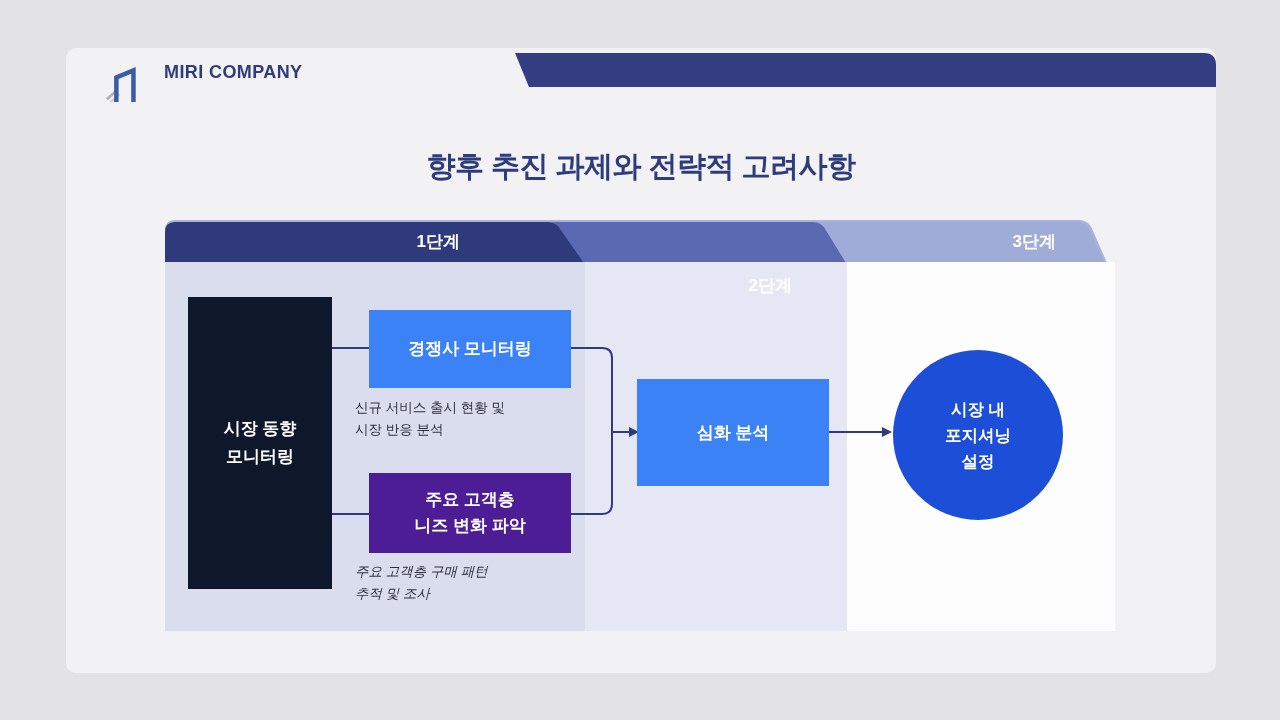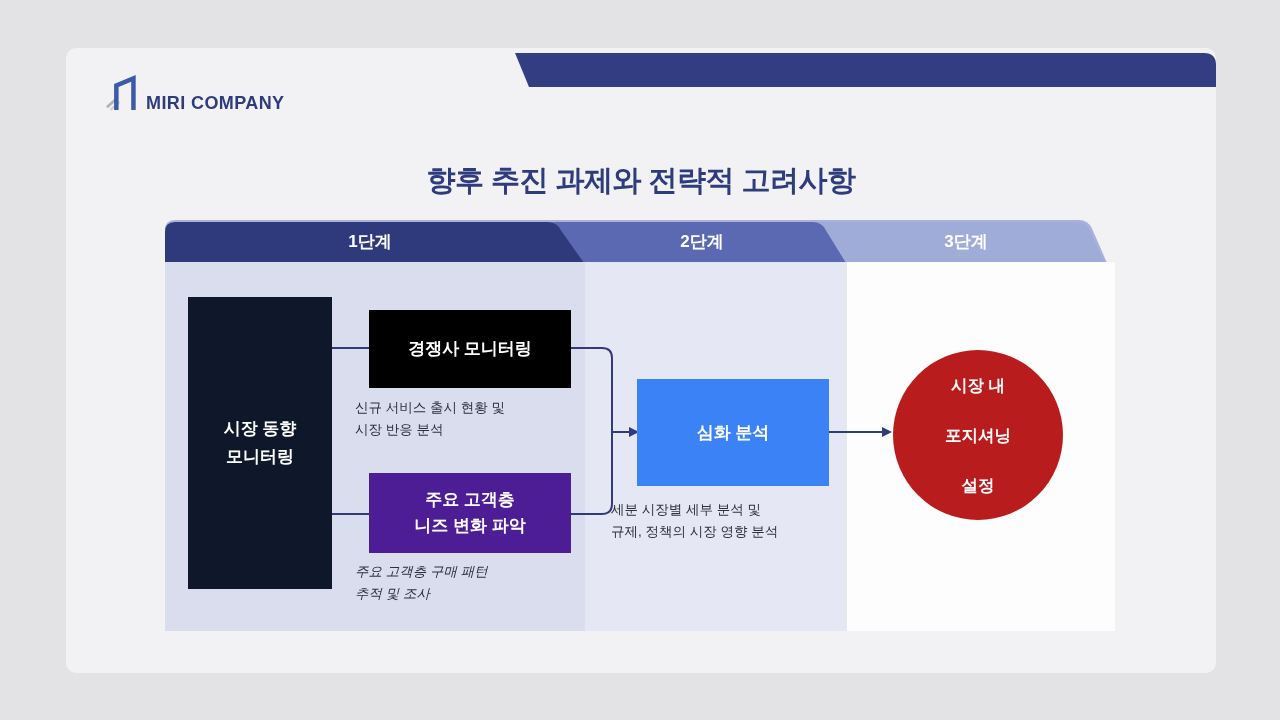--- a/index.html
+++ b/index.html
@@ -22,7 +22,7 @@
   .overlay.z2 { z-index:2; }
 
   
-  .logo { position:absolute; left:106px; top:70px; height:44px; display:flex; align-items:flex-end; gap:4px; z-index:3; }
+  .logo { position:absolute; left:106px; top:62px; height:44px; display:flex; align-items:flex-start; gap:22px; z-index:3; }
   .logo-text { font-size:18px; font-weight:800; letter-spacing:.4px; color:#2e3b7c; }
 
   

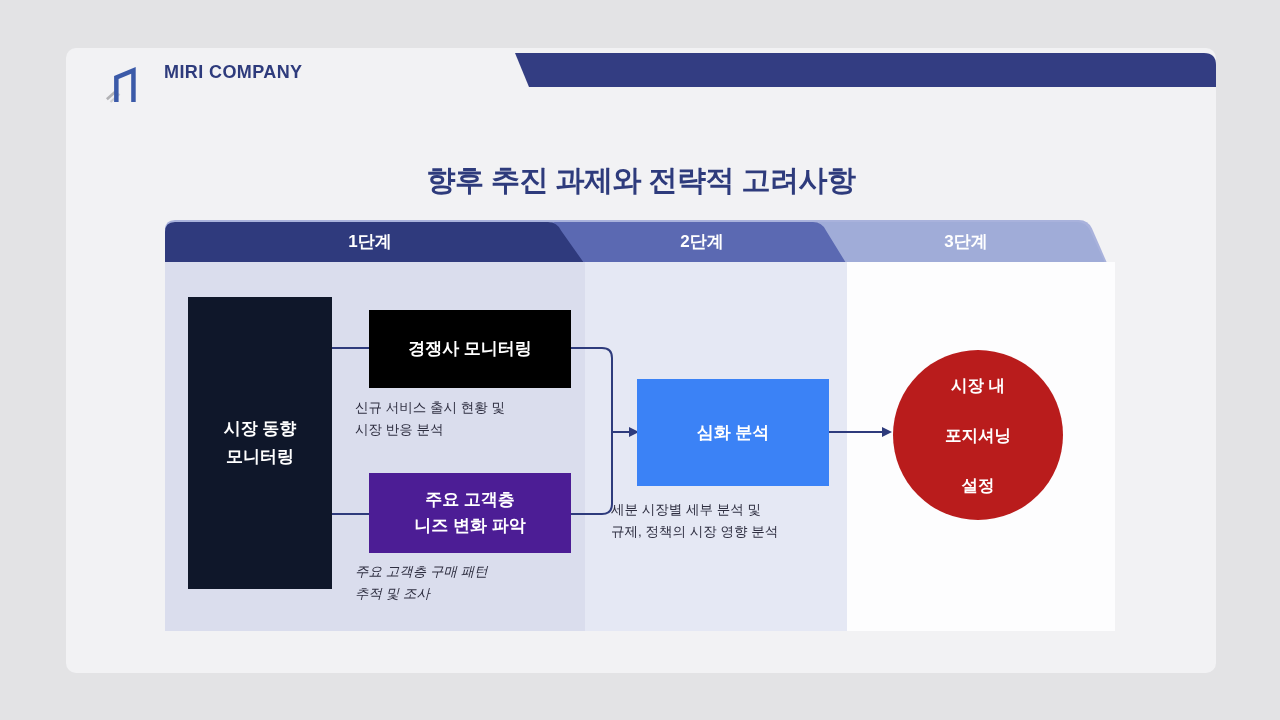--- a/index.html
+++ b/index.html
@@ -29,7 +29,7 @@
   .title {
     position:absolute; left:66px; top:147px; width:1150px;
     text-align:center; font-size:29px; font-weight:800; color:#2e3b7c;
-    letter-spacing:-0.5px; z-index:3;margin-top:14px;
+    letter-spacing:-0.5px; z-index:3;
   }
 
   

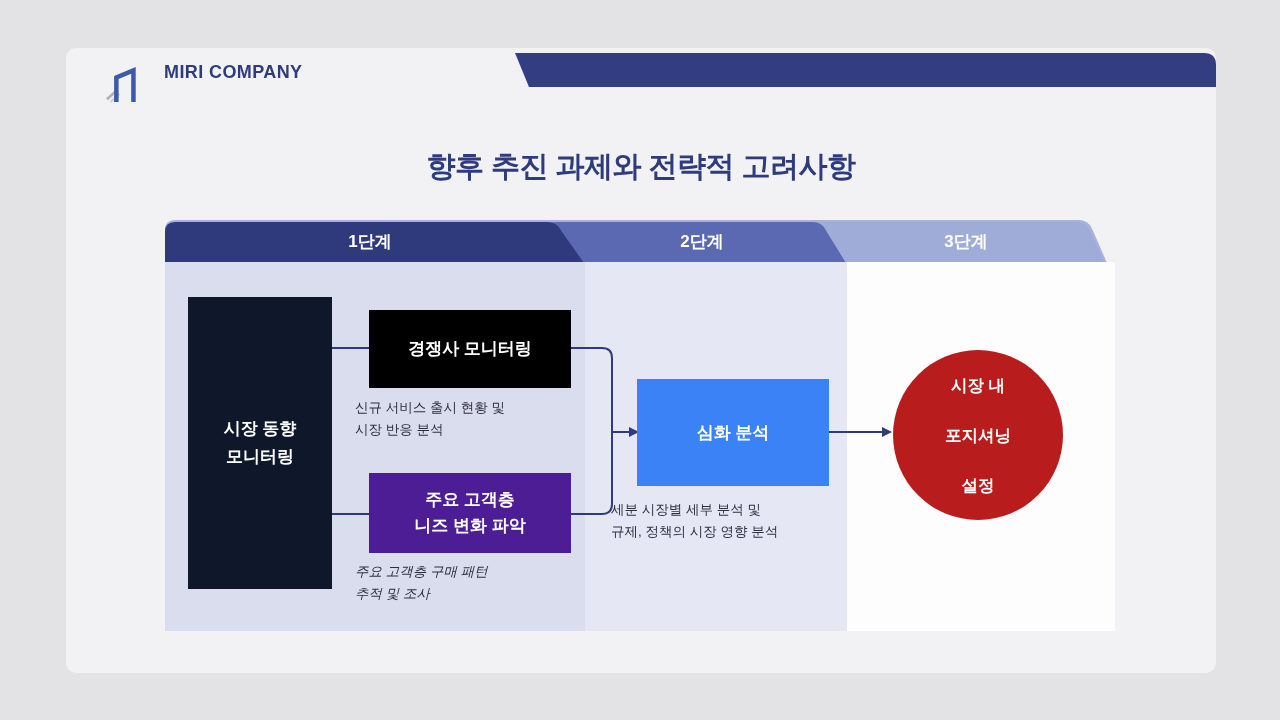--- a/index.html
+++ b/index.html
@@ -35,7 +35,7 @@
   
   .tab-label {
     position:absolute; top:228px; height:28px; width:180px;
-    text-align:center; font-size:17px; font-weight:700; color:#ffffff;
+    text-align:right; font-size:17px; font-weight:700; color:#ffffff;
     line-height:28px; z-index:4;
   }
   .tab-label.t1 { left:280px; }

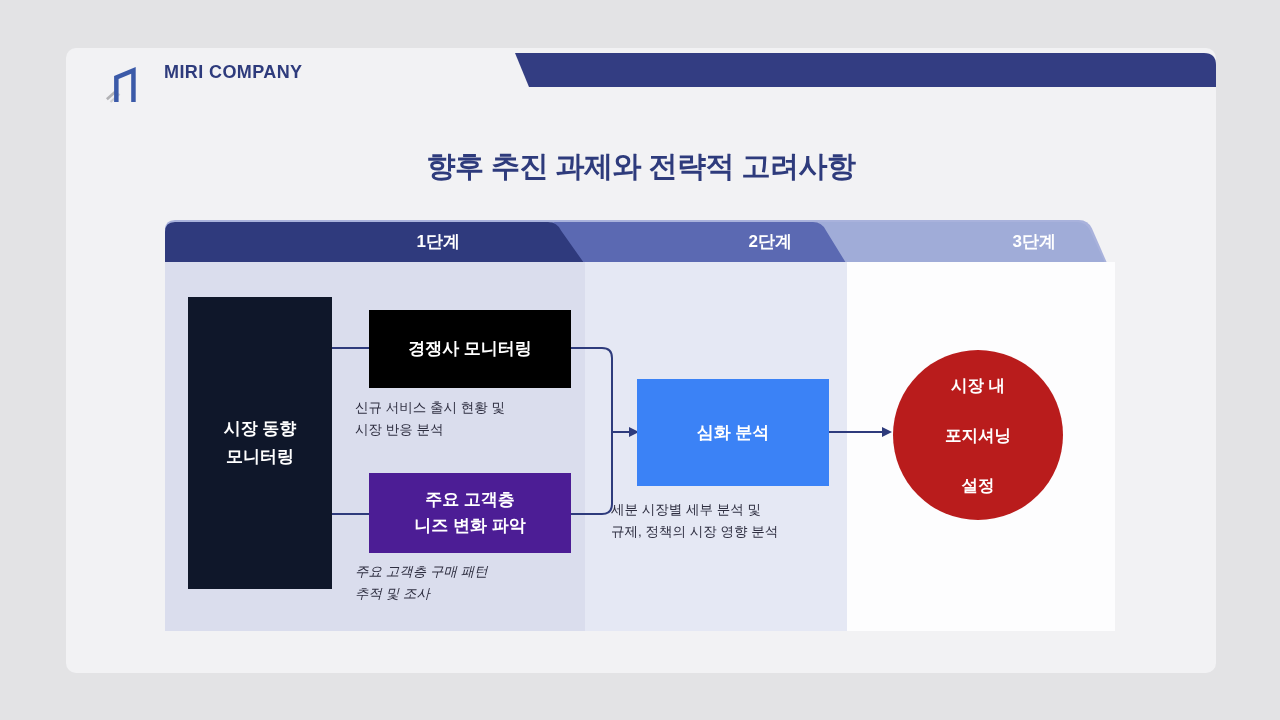--- a/index.html
+++ b/index.html
@@ -39,7 +39,7 @@
     line-height:28px; z-index:4;
   }
   .tab-label.t1 { left:280px; }
-  .tab-label.t2 { left:612px; }
+  .tab-label.t2 { left:612px;margin-top:44px; }
   .tab-label.t3 { left:876px; }
 
   

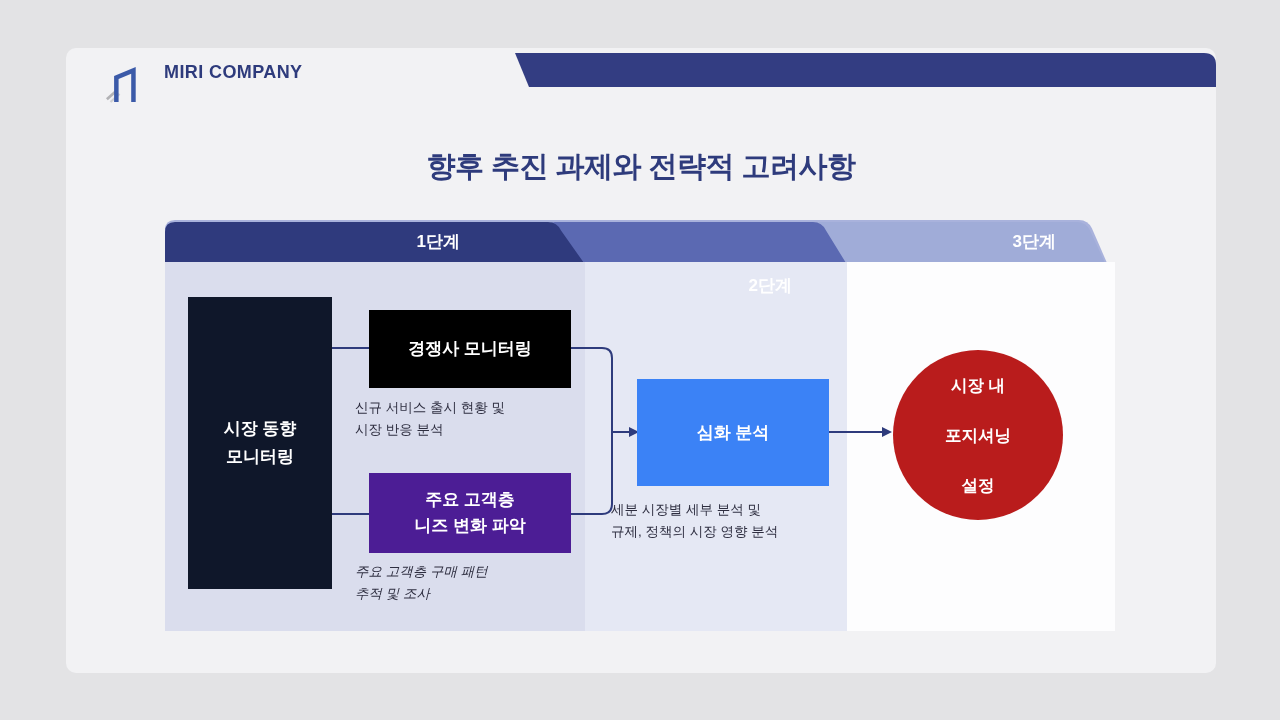--- a/index.html
+++ b/index.html
@@ -56,7 +56,7 @@
   }
   .fbox .ln { display:block; }
   .box-main   { left:188px; top:297px; width:144px; height:292px; background:#0f172a; font-size:17px; line-height:28px; }
-  .box-comp   { left:369px; top:310px; width:202px; height:78px;  background:#000000; font-size:17px; line-height:26px; }
+  .box-comp   { left:369px; top:310px; width:202px; height:78px;  background:#3b82f6; font-size:17px; line-height:26px; }
   .box-needs  { left:369px; top:473px; width:202px; height:80px;  background:#4c1d95; font-size:17px; line-height:26px; }
   .box-anal   { left:637px; top:379px; width:192px; height:107px; background:#3b82f6; font-size:17px; }
   .circle-goal{ left:893px; top:350px; width:170px; height:170px; background:#b91c1c;

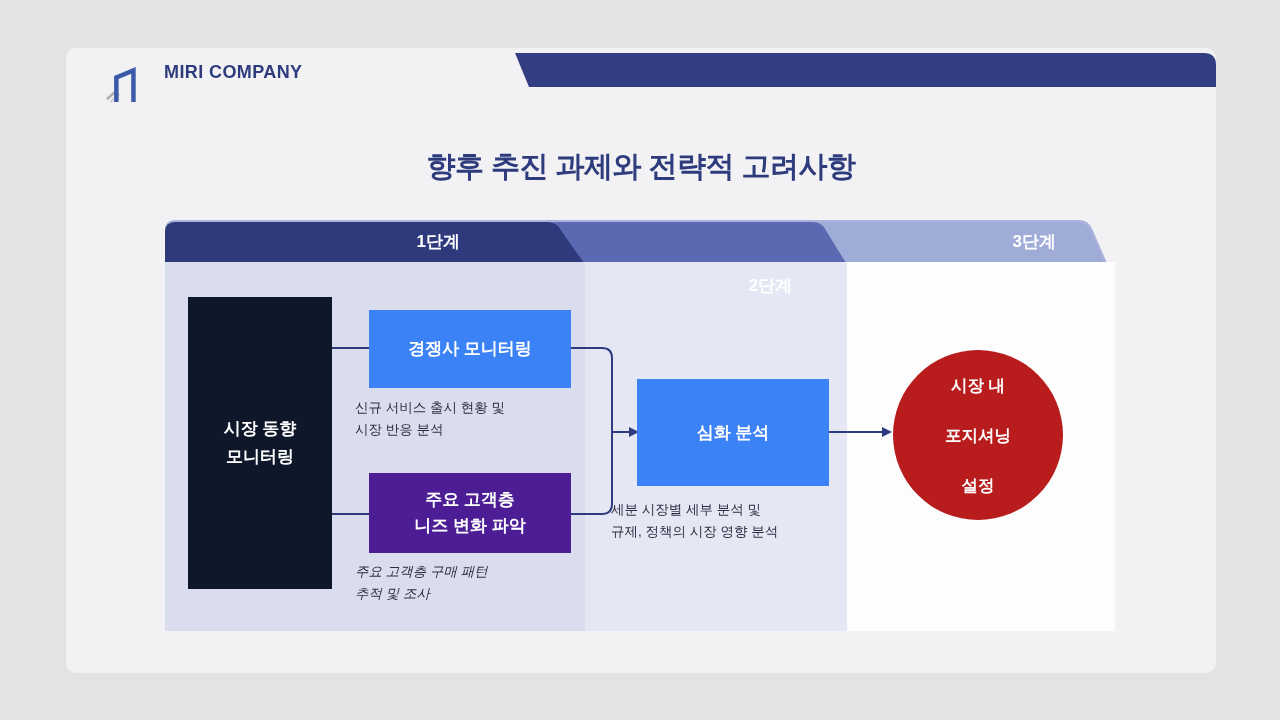--- a/index.html
+++ b/index.html
@@ -59,8 +59,8 @@
   .box-comp   { left:369px; top:310px; width:202px; height:78px;  background:#3b82f6; font-size:17px; line-height:26px; }
   .box-needs  { left:369px; top:473px; width:202px; height:80px;  background:#4c1d95; font-size:17px; line-height:26px; }
   .box-anal   { left:637px; top:379px; width:192px; height:107px; background:#3b82f6; font-size:17px; }
-  .circle-goal{ left:893px; top:350px; width:170px; height:170px; background:#b91c1c;
-                border-radius:50%; font-size:16.5px; line-height:26px;gap:24px; }
+  .circle-goal{ left:893px; top:350px; width:170px; height:170px; background:#1d4ed8;
+                border-radius:50%; font-size:16.5px; line-height:26px; }
 
   
   .desc {

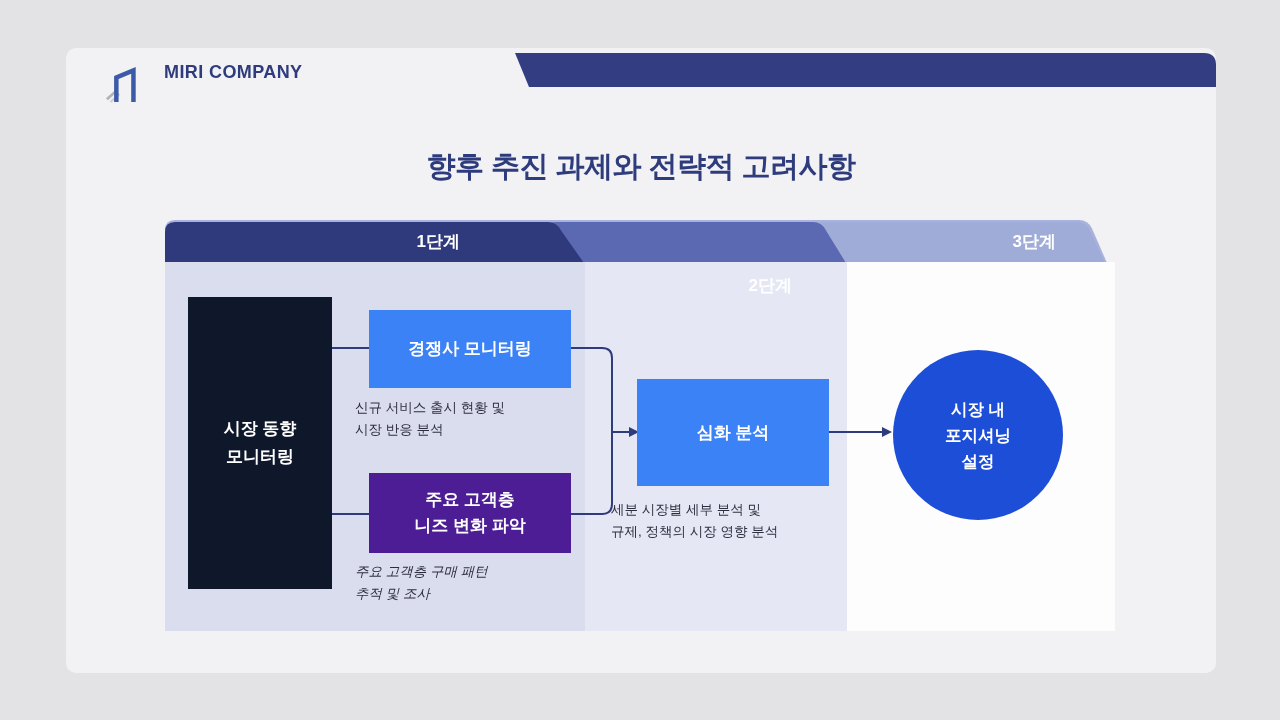--- a/index.html
+++ b/index.html
@@ -147,10 +147,6 @@
   <div class="fbox box-anal">
     <span class="ln">심화 분석</span>
   </div>
-  <div class="desc d3">
-    <span class="ln">세분 시장별 세부 분석 및</span>
-    <span class="ln">규제, 정책의 시장 영향 분석</span>
-  </div>
 
   <div class="fbox circle-goal">
     <span class="ln">시장 내</span>

